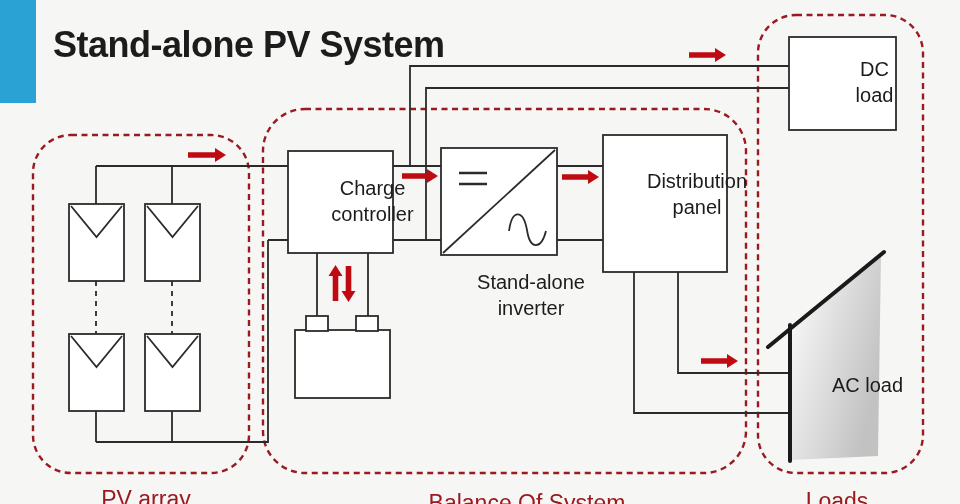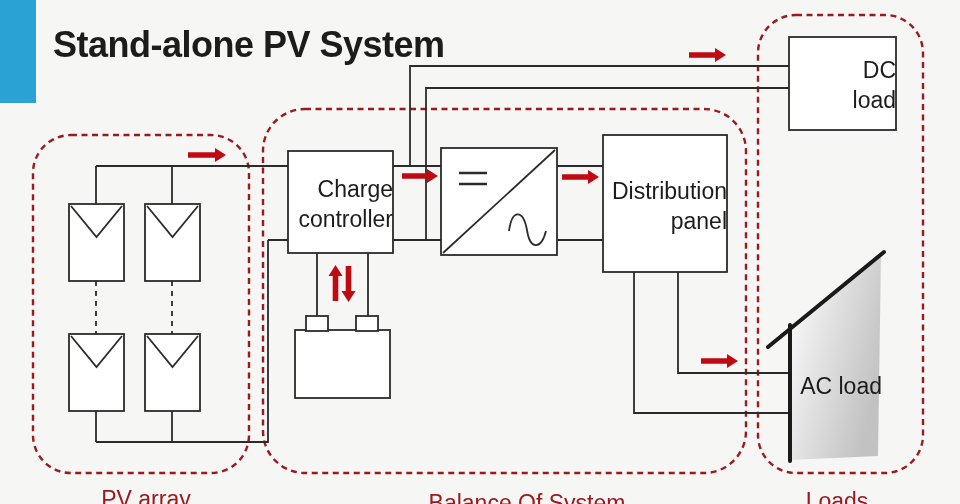--- a/index.html
+++ b/index.html
@@ -22,8 +22,8 @@
   .sym-thick{stroke-width:2.6;}
   .thick{stroke:#1a1a1a;stroke-width:4;fill:none;stroke-linecap:round;}
   .arrow path{fill:var(--arrow);stroke:none;}
-  .label{position:absolute;color:var(--text);font-size:23px;line-height:1.3;
-         text-align:right;white-space:pre-line;}
+  .label{position:absolute;color:var(--text);font-size:20px;line-height:1.3;
+         text-align:center;white-space:pre-line;padding-left:32px;}
   .group-label{position:absolute;color:var(--group-label);font-size:23px;
          text-align:center;white-space:nowrap;}
 </style>

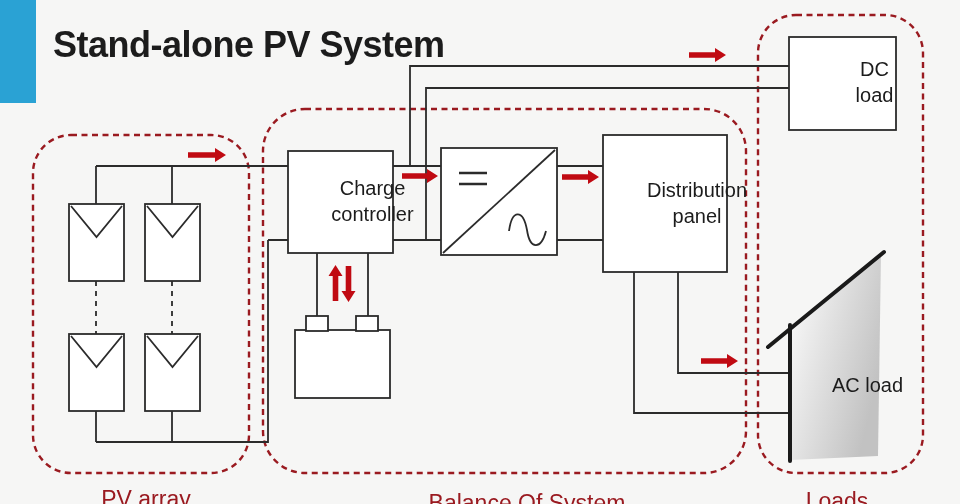--- a/index.html
+++ b/index.html
@@ -120,7 +120,7 @@
 
   <div class="label" style="left:288px;top:175px;width:105px;">Charge
 controller</div>
-  <div class="label" style="left:603px;top:177px;width:124px;">Distribution
+  <div class="label" style="left:603px;top:168px;width:124px;">Distribution
 panel</div>
   <div class="label" style="left:789px;top:56px;width:107px;">DC
 load</div>

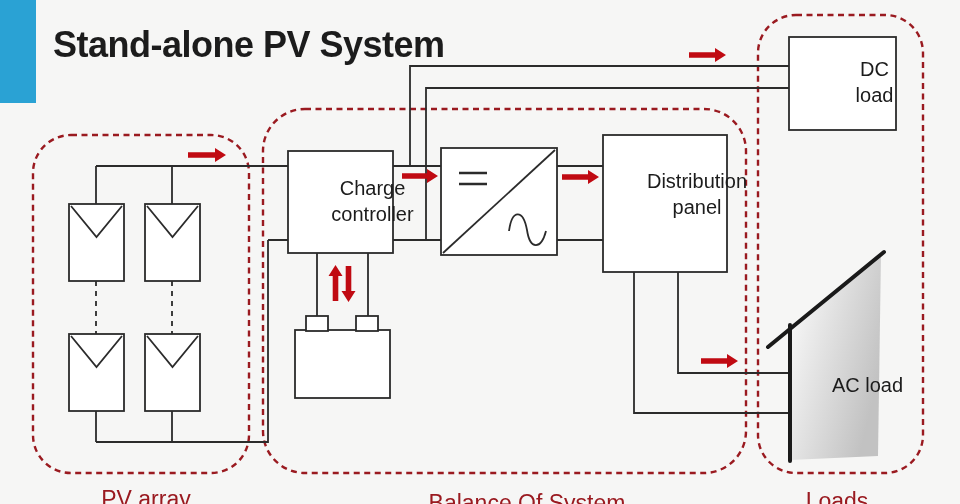--- a/index.html
+++ b/index.html
@@ -120,6 +120,8 @@
 
   <div class="label" style="left:288px;top:175px;width:105px;">Charge
 controller</div>
+  <div class="label" style="left:429px;top:269px;width:140px;">Stand-alone
+inverter</div>
   <div class="label" style="left:603px;top:168px;width:124px;">Distribution
 panel</div>
   <div class="label" style="left:789px;top:56px;width:107px;">DC

